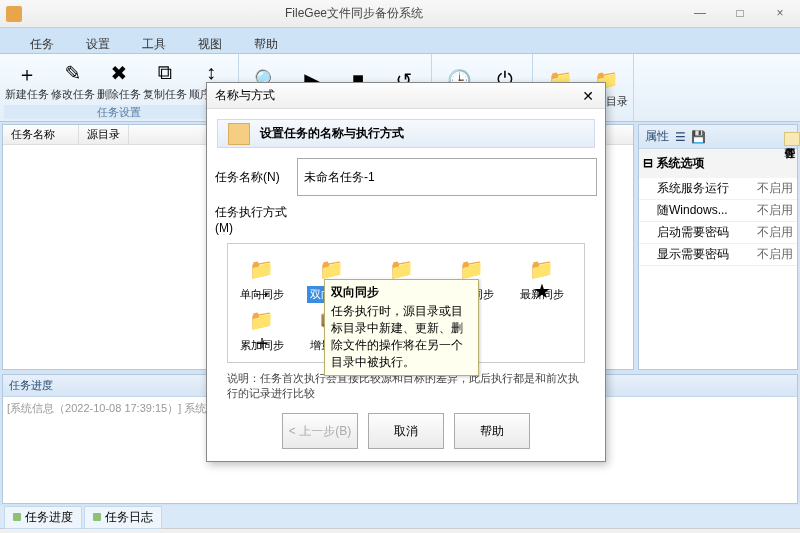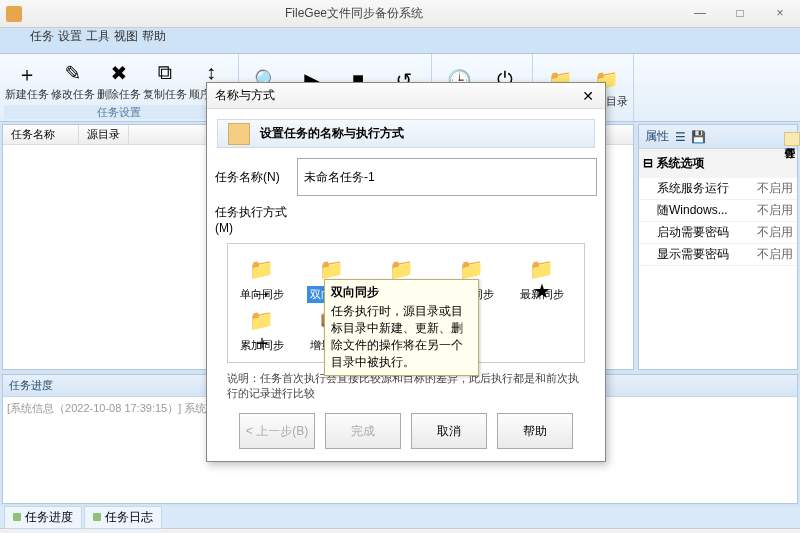--- a/index.html
+++ b/index.html
@@ -9,7 +9,7 @@
 .titlebar .title{flex:1;text-align:center;color:#444}
 .winbtns{display:flex}
 .winbtn{width:40px;height:24px;text-align:center;line-height:22px;color:#666;cursor:pointer}
-.menubar{height:26px;background:#cfe3f6;display:flex;align-items:flex-start;padding-left:30px;gap:4px;border-bottom:1px solid #b0c8e0}
+.menubar{height:26px;background:#cfe3f6;display:flex;align-items:flex-end;padding-left:30px;gap:32px;border-bottom:1px solid #b0c8e0}
 .menubar span{color:#333;cursor:pointer}
 .ribbon{height:68px;background:linear-gradient(#f6fbff,#e4eff9);display:flex;border-bottom:1px solid #b0c8e0}
 .rgroup{display:flex;flex-direction:column;border-right:1px solid #c4d8ec;padding:2px 4px}

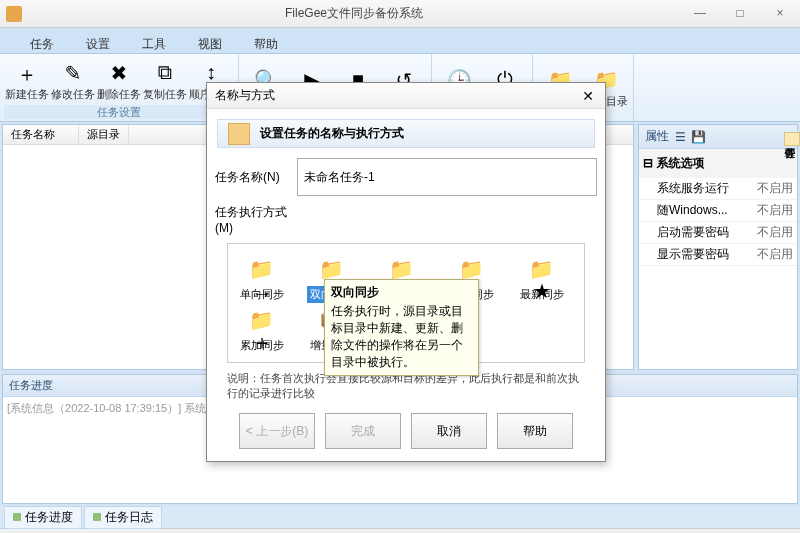--- a/index.html
+++ b/index.html
@@ -264,7 +264,6 @@
   <div class="desc">说明：任务首次执行会直接比较源和目标的差异，此后执行都是和前次执行的记录进行比较</div>
   <div class="dlgbtns">
     <button disabled="">&lt; 上一步(B)</button>
-    <button disabled="">完成</button>
     <button>取消</button>
     <button>帮助</button>
   </div>

